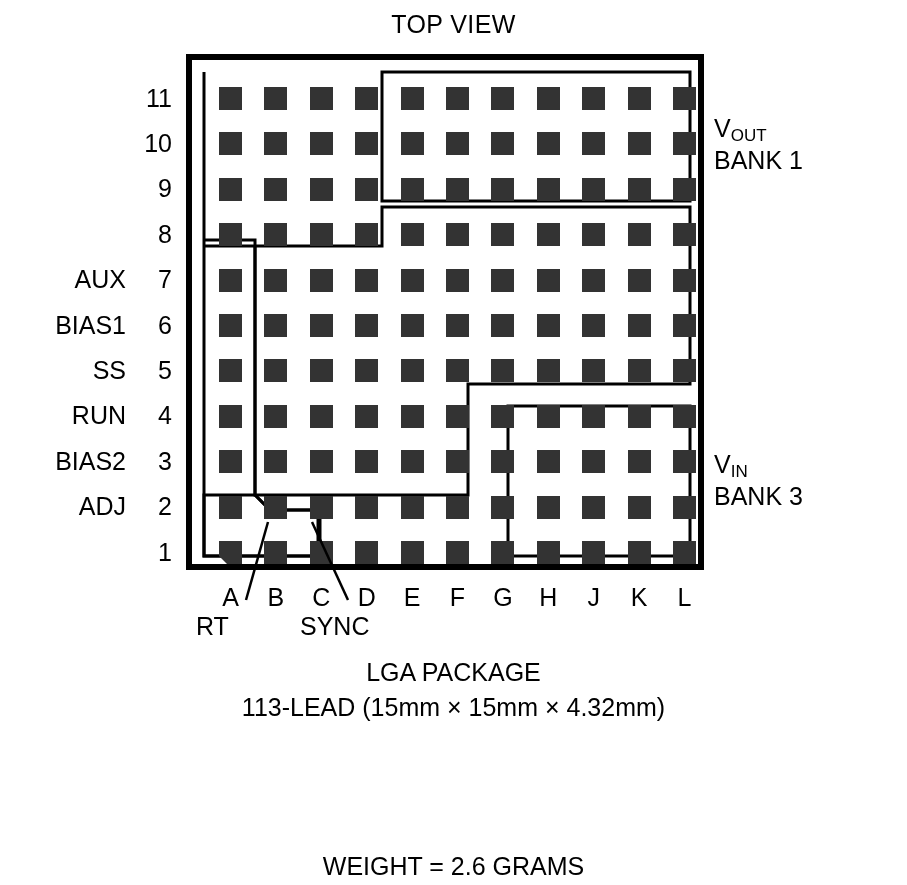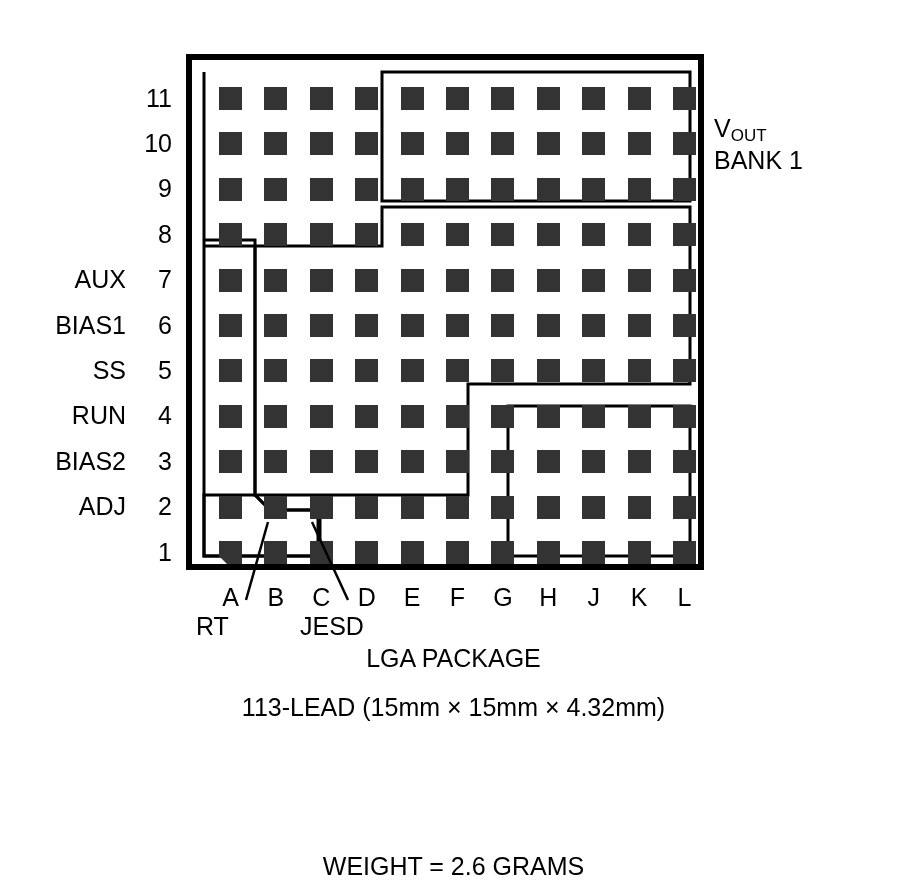--- a/index.html
+++ b/index.html
@@ -165,6 +165,7 @@
 
 <div id="stage">
 
+  <div class="top-view-title">TOP VIEW</div>
 
   <div id="package">
     <div class="pkg-border"></div>

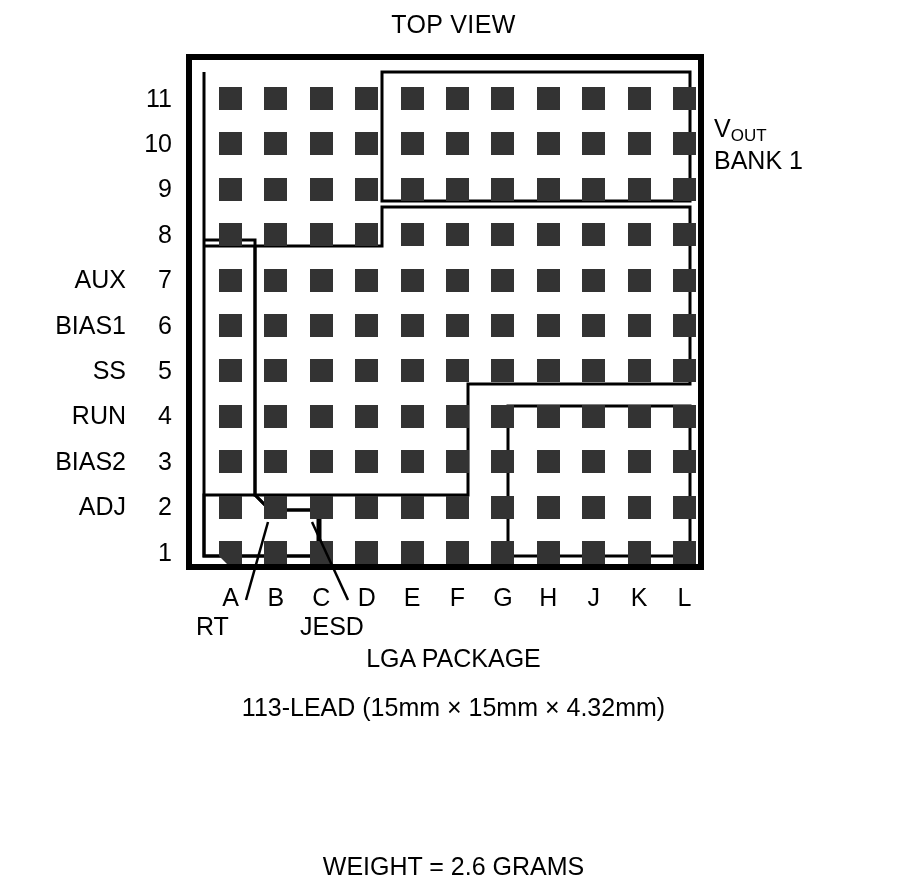--- a/index.html
+++ b/index.html
@@ -347,6 +347,10 @@
   </div>
 
 
+  <div class="bank-label" style="left:714px; top:450px;">
+    <div><span>V</span><span class="sub">IN</span></div>
+    <div>BANK 3</div>
+  </div>
 
   <svg id="leaders" viewBox="0 0 907 885">
     <line x1="268" y1="522" x2="246" y2="600" stroke="#000" stroke-width="2.5"></line>

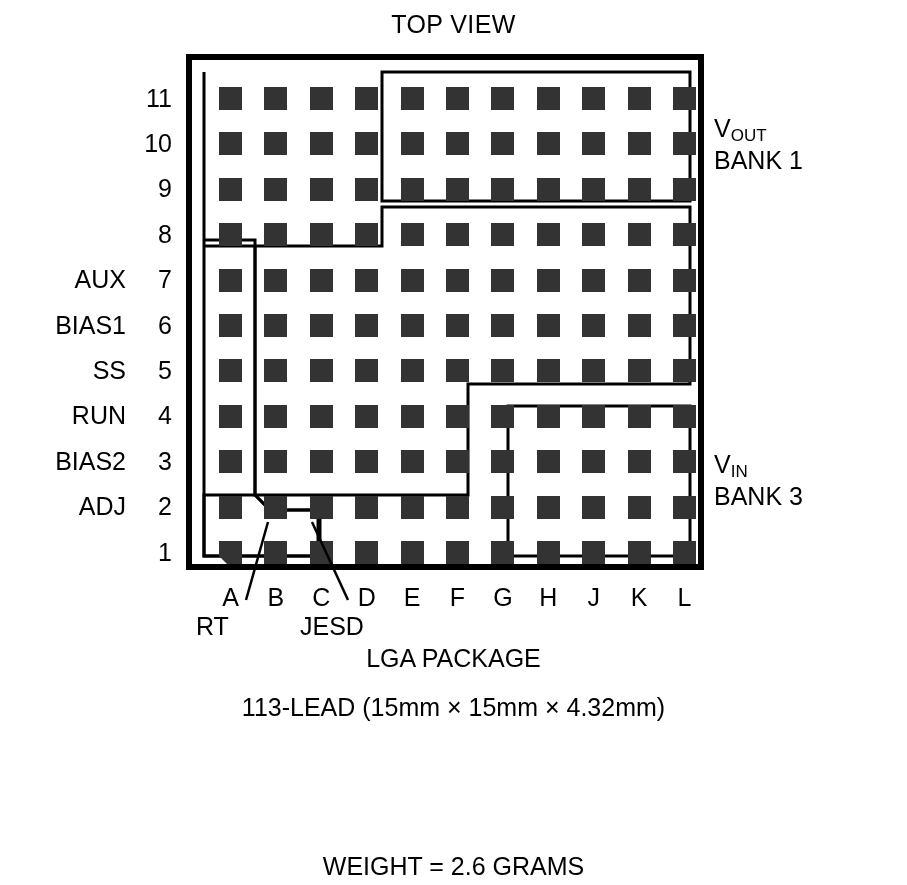--- a/index.html
+++ b/index.html
@@ -358,7 +358,7 @@
   </svg>
 
   <div class="callout" style="left:196px; top:614px; width:100px;">RT</div>
-  <div class="callout" style="left:300px; top:614px; width:100px;">JESD</div>
+  <div class="callout" style="left:300px; top:614px; width:100px;">SYNC</div>
 
   <div class="caption" style="top:643px;">LGA PACKAGE</div>
   <div class="caption" style="top:692px;">113-LEAD (15mm × 15mm × 4.32mm)</div>

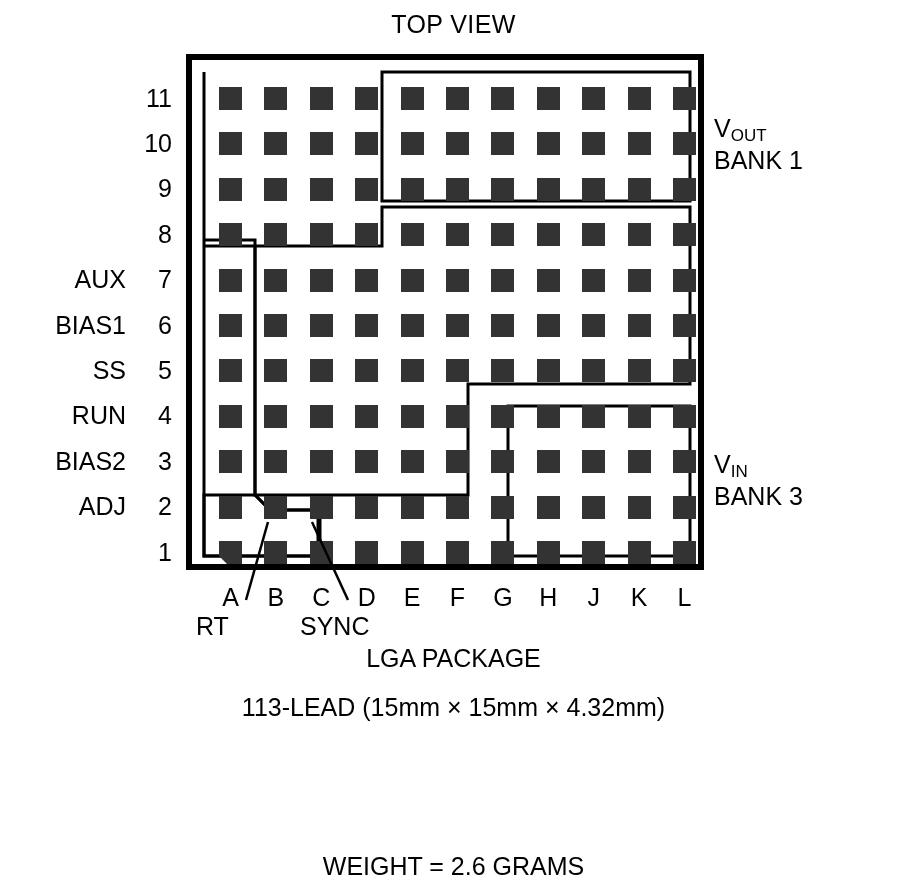--- a/index.html
+++ b/index.html
@@ -360,7 +360,7 @@
   <div class="callout" style="left:196px; top:614px; width:100px;">RT</div>
   <div class="callout" style="left:300px; top:614px; width:100px;">SYNC</div>
 
-  <div class="caption" style="top:643px;">LGA PACKAGE</div>
+  <div class="caption" style="top:657px;">LGA PACKAGE</div>
   <div class="caption" style="top:692px;">113-LEAD (15mm × 15mm × 4.32mm)</div>
 
 

